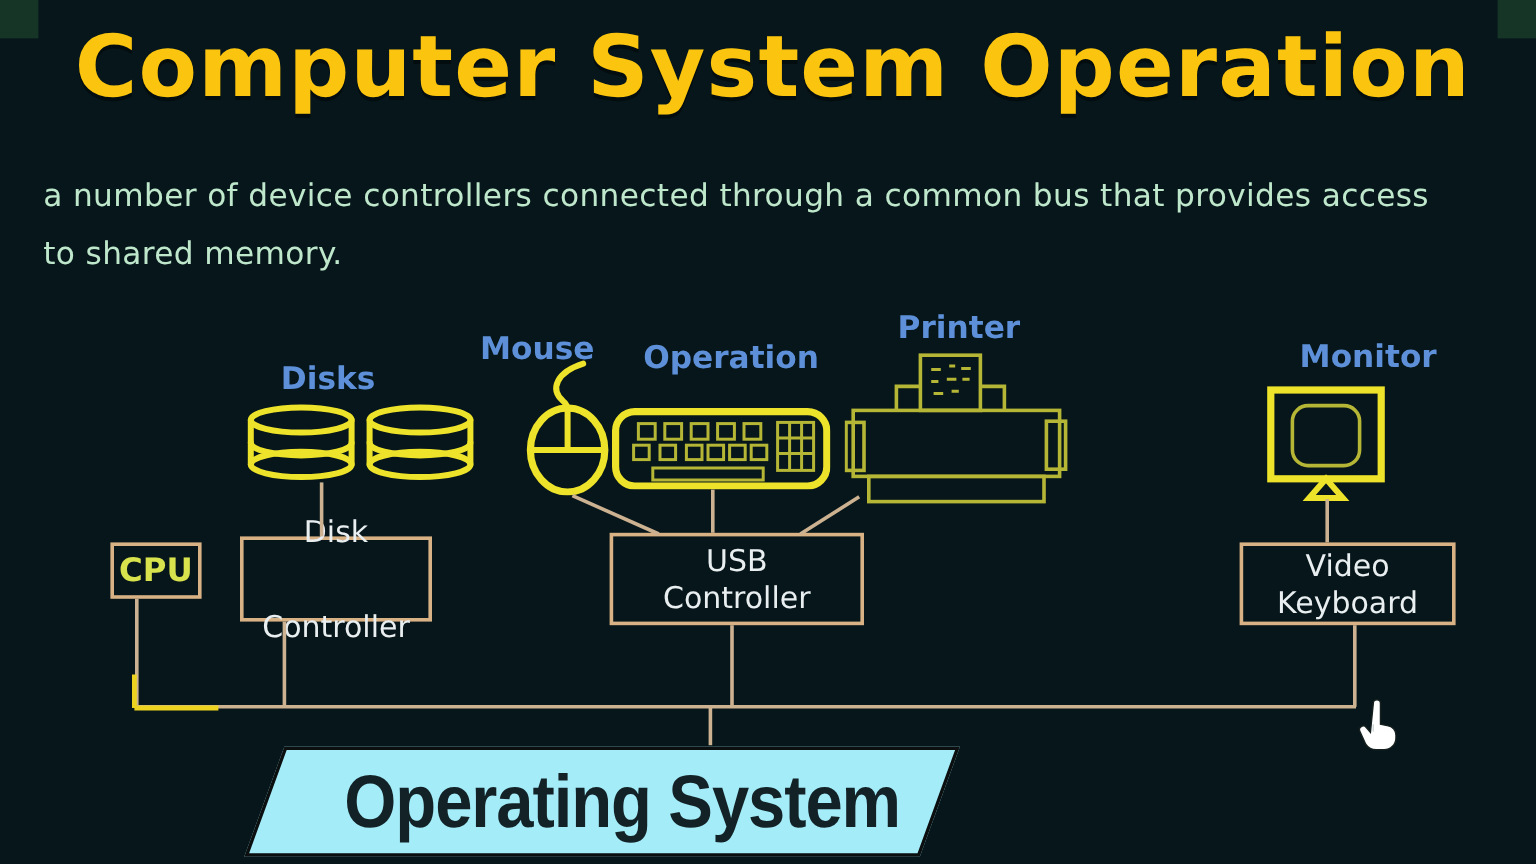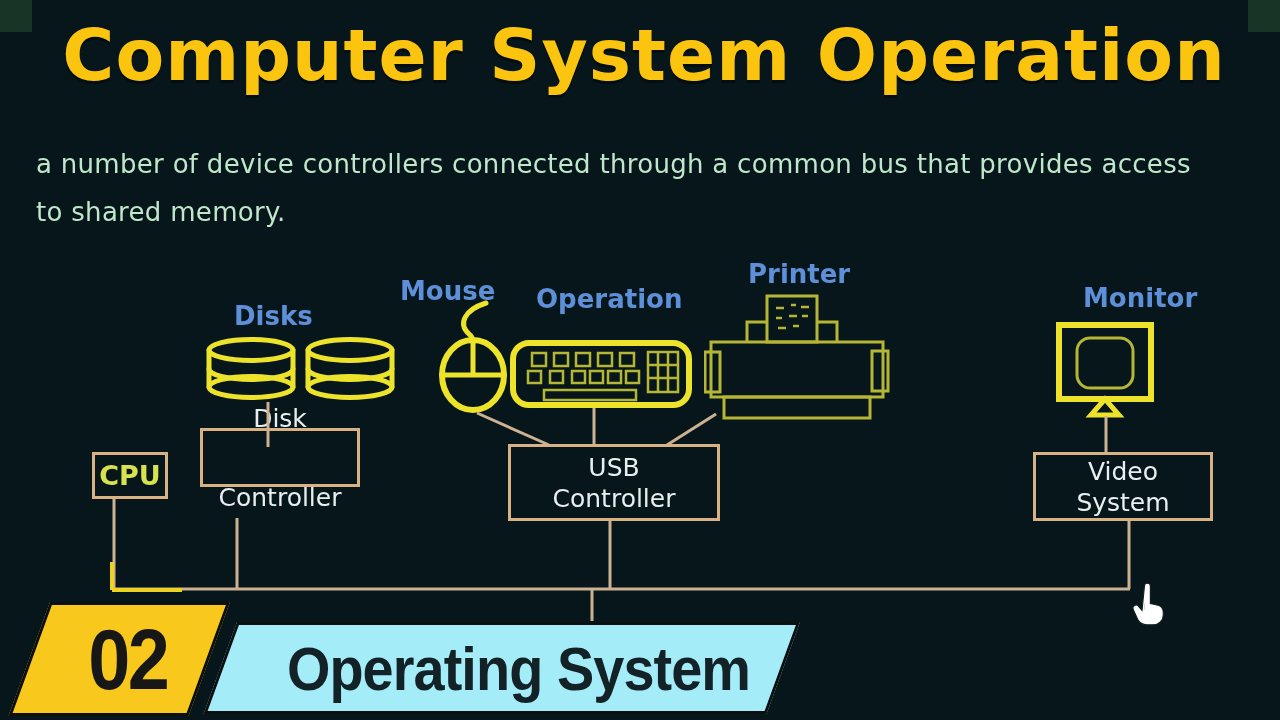--- a/index.html
+++ b/index.html
@@ -136,7 +136,7 @@
     <div class="bl">CPU</div>
   </div>
 
-  <div class="dbox" style="left:200px;top:428px;width:160px;height:59px;gap:48px;">
+  <div class="dbox" style="left:200px;top:447px;width:160px;height:71px;gap:48px;">
     <div class="bl">Disk</div>
     <div class="bl">Controller</div>
   </div>

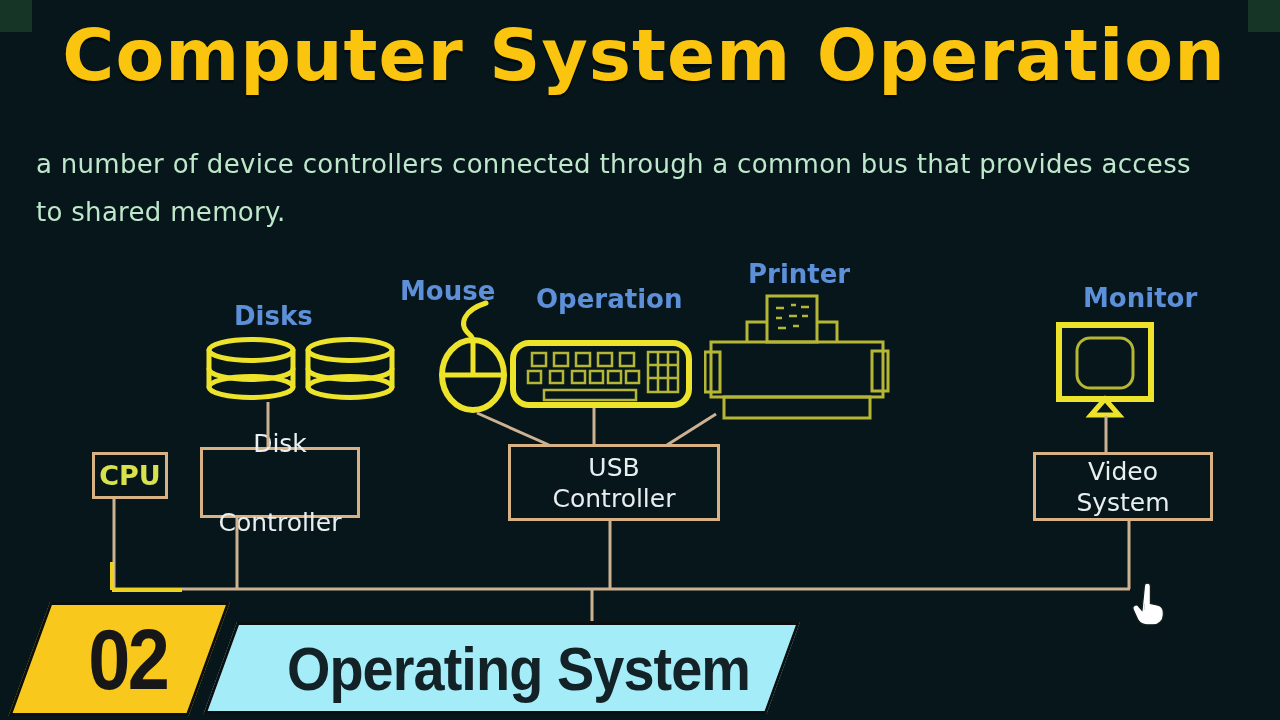--- a/index.html
+++ b/index.html
@@ -148,7 +148,7 @@
 
   <div class="dbox" style="left:1033px;top:452px;width:180px;height:69px;">
     <div class="bl">Video</div>
-    <div class="bl">System</div>
+    <div class="bl">Keyboard</div>
   </div>
 
   <svg class="wires" width="1280" height="720" viewBox="0 0 1280 720" fill="none">

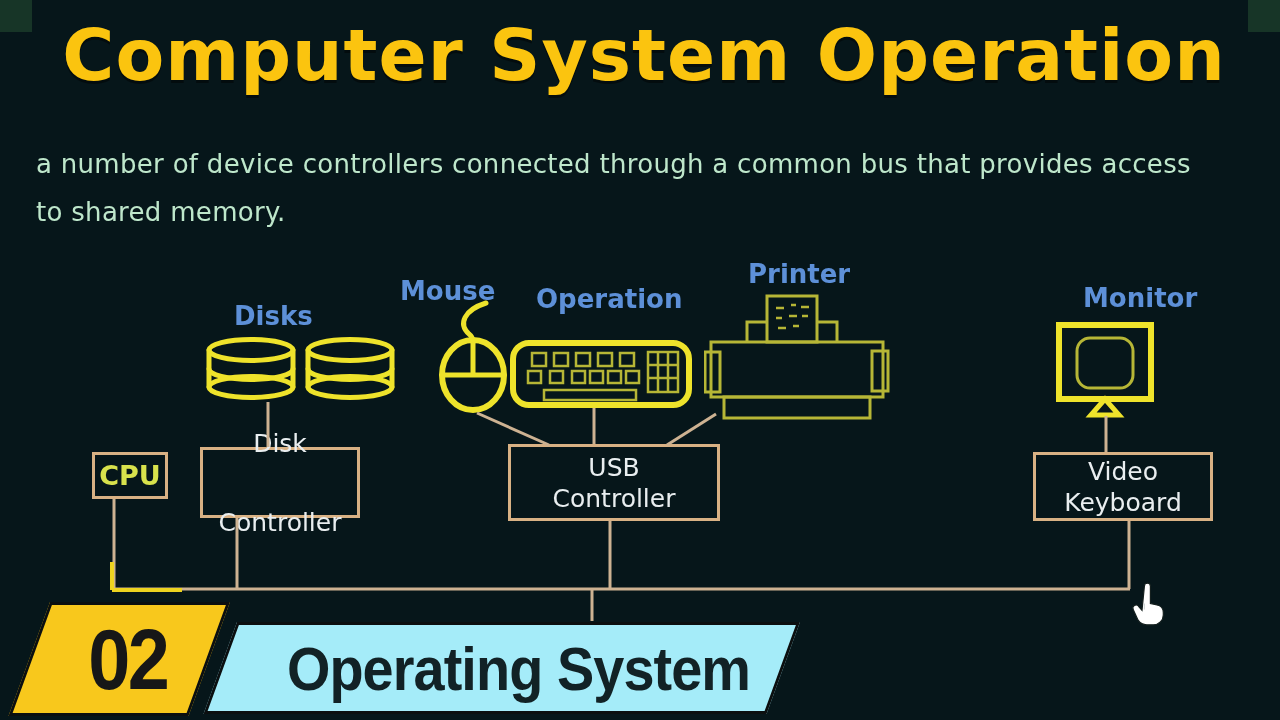--- a/index.html
+++ b/index.html
@@ -175,10 +175,6 @@
     <path d="M9.6 14.2v4" stroke="#cfd6d6" stroke-width="0.8"></path>
   </svg>
 
-  <div class="badge" id="lesson-number" style="left:50px;top:602px;width:180px;height:114px;">
-    <div class="bg yellow"></div>
-    <div class="txt">02</div>
-  </div>
 
   <div class="badge" id="subject-banner" style="left:237px;top:622px;width:563px;height:92px;text-decoration:underline;">
     <div class="bg cyan"></div>

